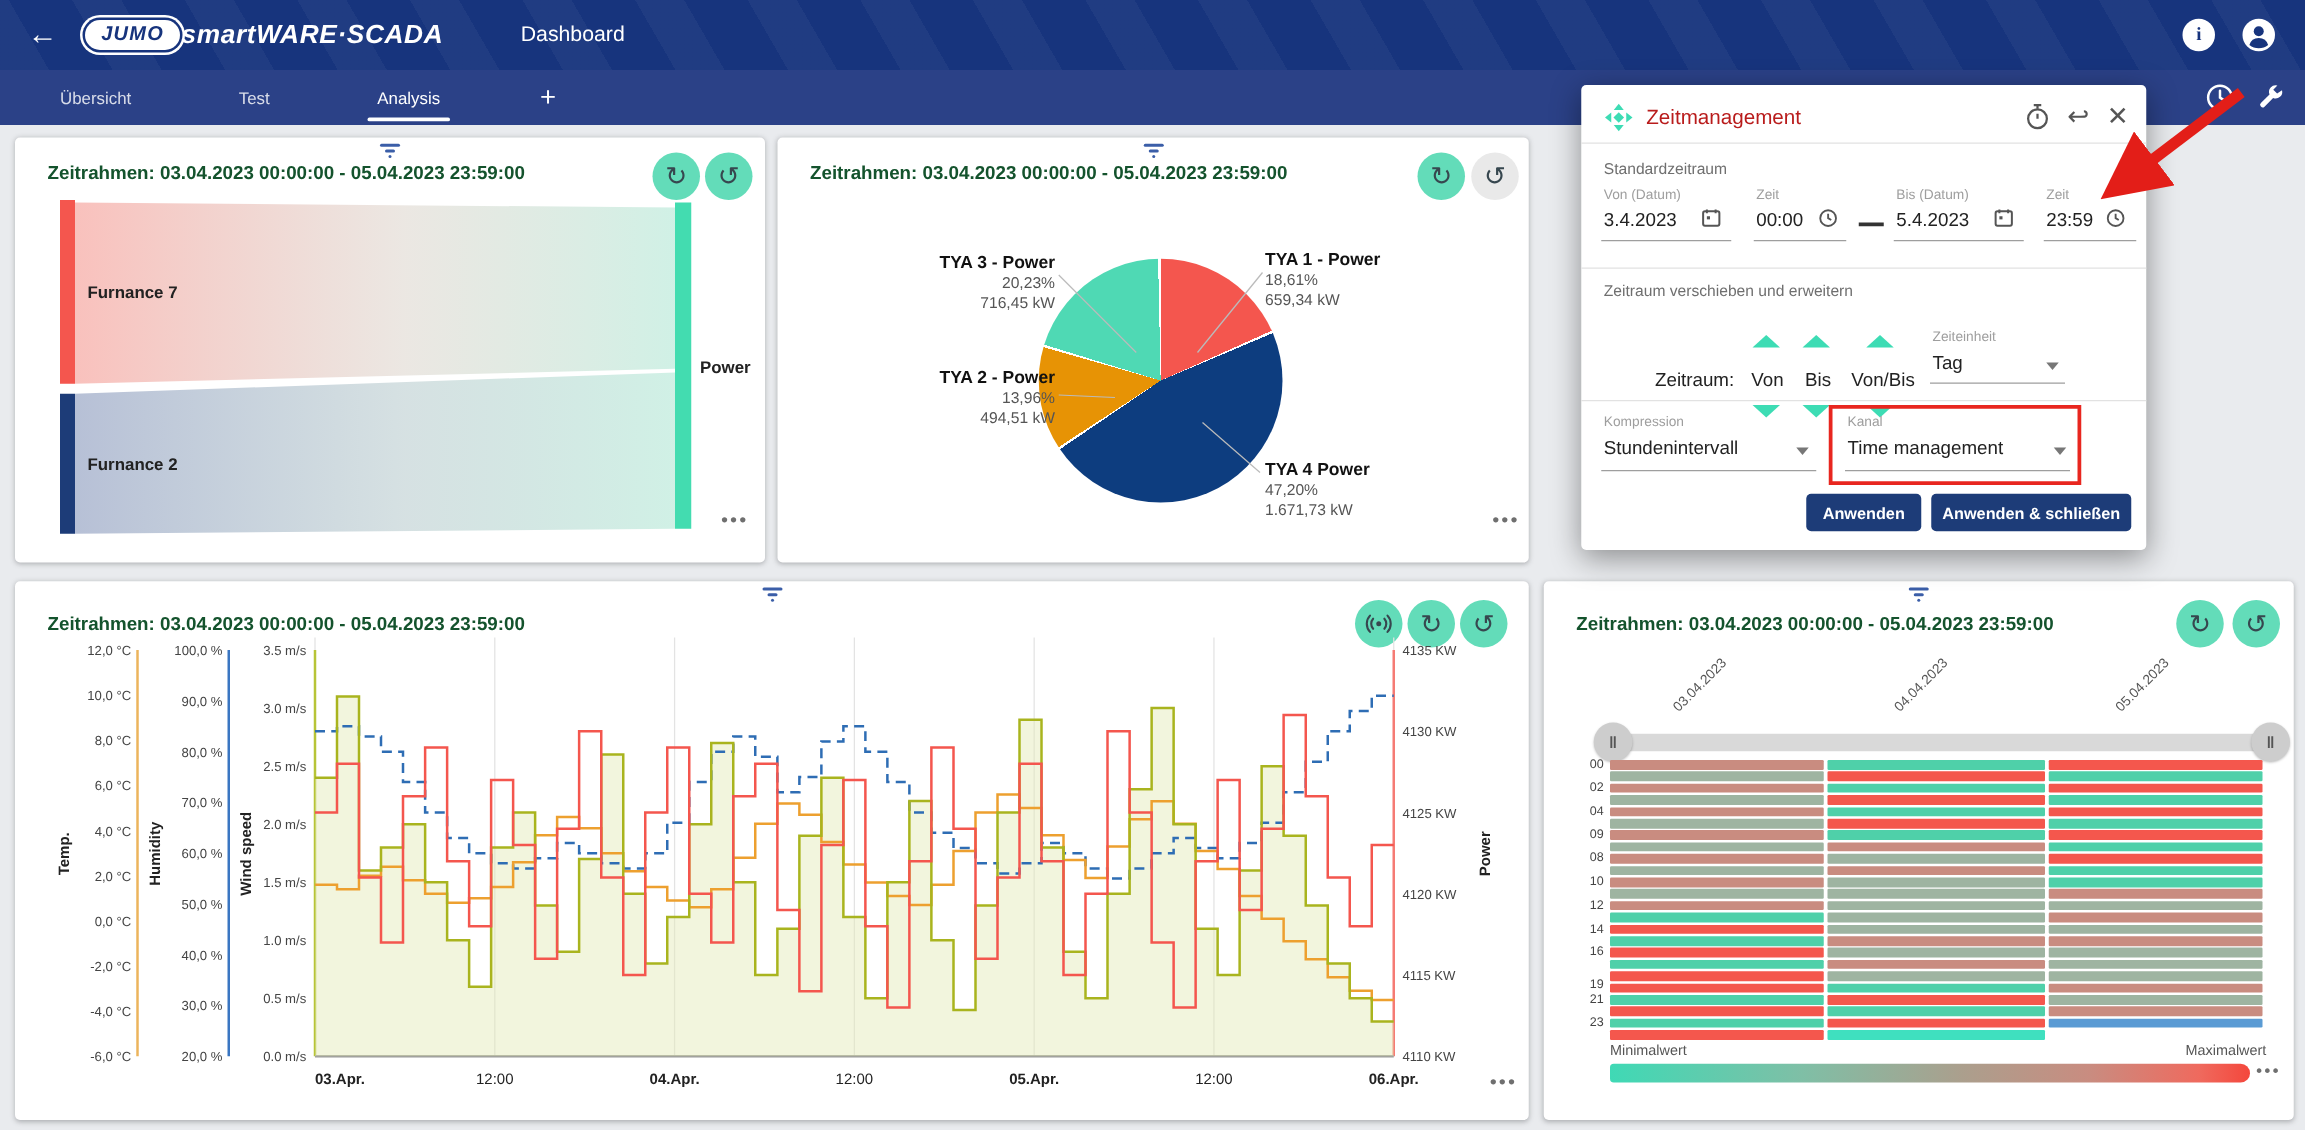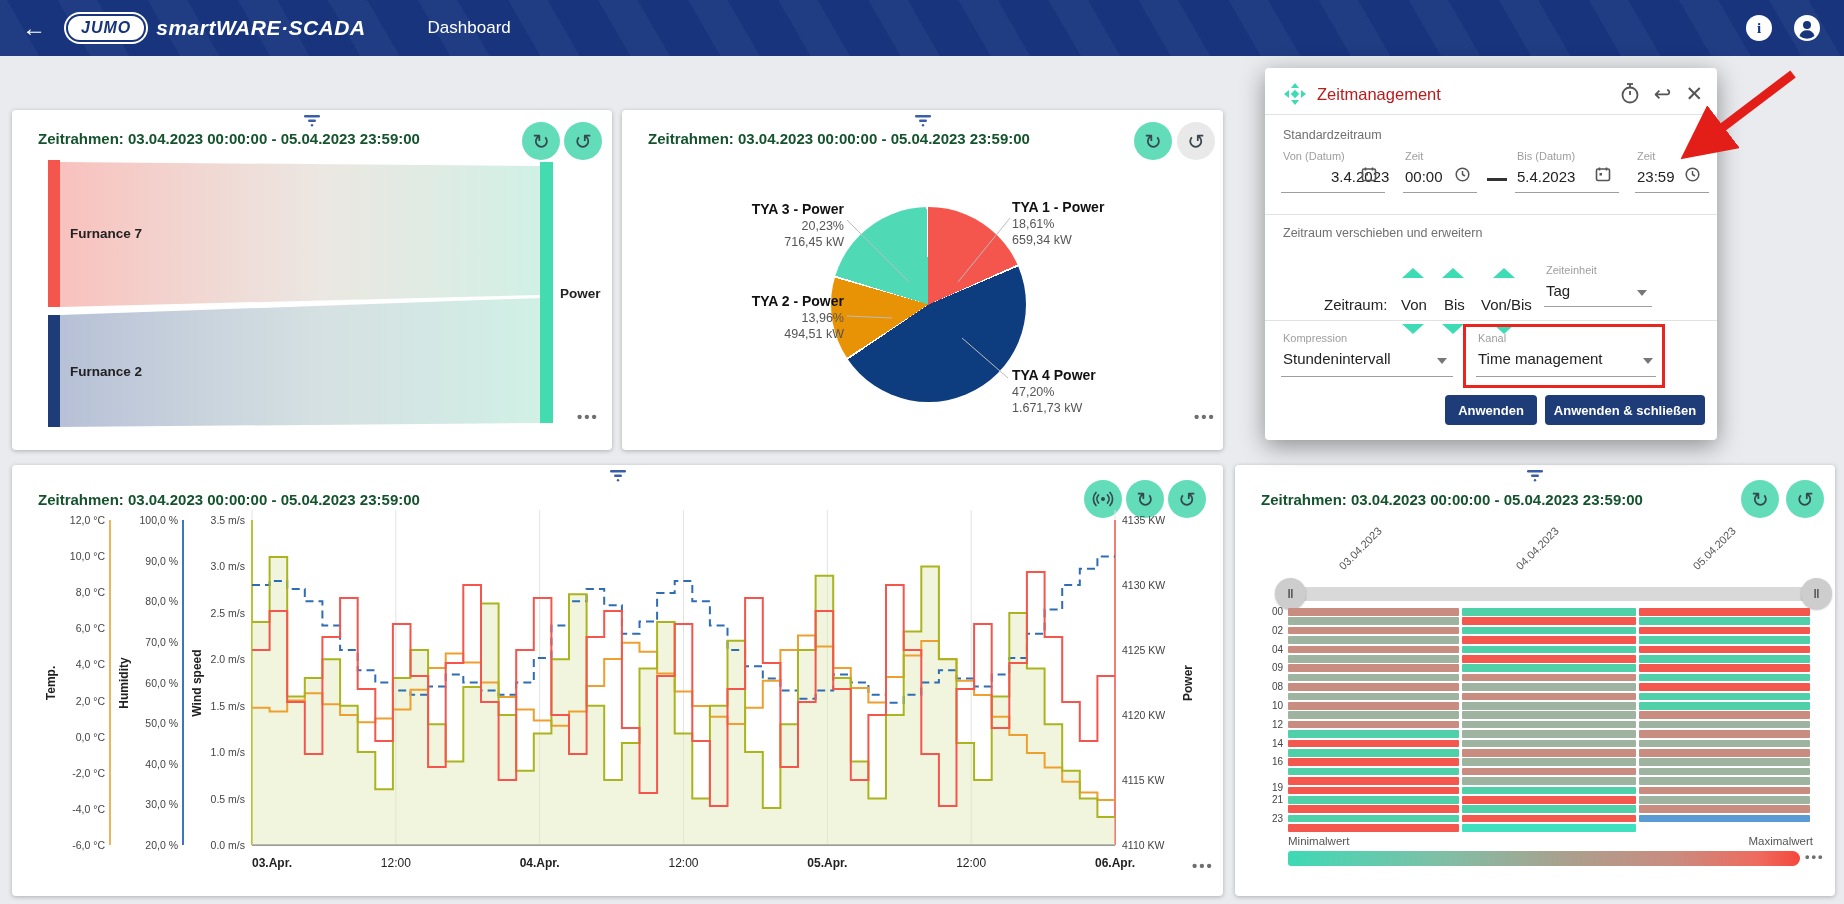--- a/index.html
+++ b/index.html
@@ -13,7 +13,7 @@
   .jumo-pill { margin-left:22px; background:#fff; color:#17347d; font-weight:bold; font-style:italic;
     border-radius:14px; padding:3px 13px; font-size:16px; letter-spacing:1px;
     box-shadow:0 0 0 2px #17347d, 0 0 0 4px #fff; }
-  .product-name { color:#fff; font-style:italic; font-weight:700; font-size:21px; margin-left:12px; letter-spacing:.5px; }
+  .product-name { color:#fff; font-style:italic; font-weight:700; font-size:21px; margin-left:1px; letter-spacing:.5px; }
   .page-title { color:#fff; font-size:17px; margin-left:62px; }
   .hdr-right { position:absolute; right:24px; top:0; height:56px; display:flex; align-items:center; gap:22px; }
   .hdr-circle { width:26px; height:26px; border-radius:50%; background:#fff; color:#17347d; display:flex; align-items:center; justify-content:center; font-weight:bold; font-size:15px; cursor:pointer; }

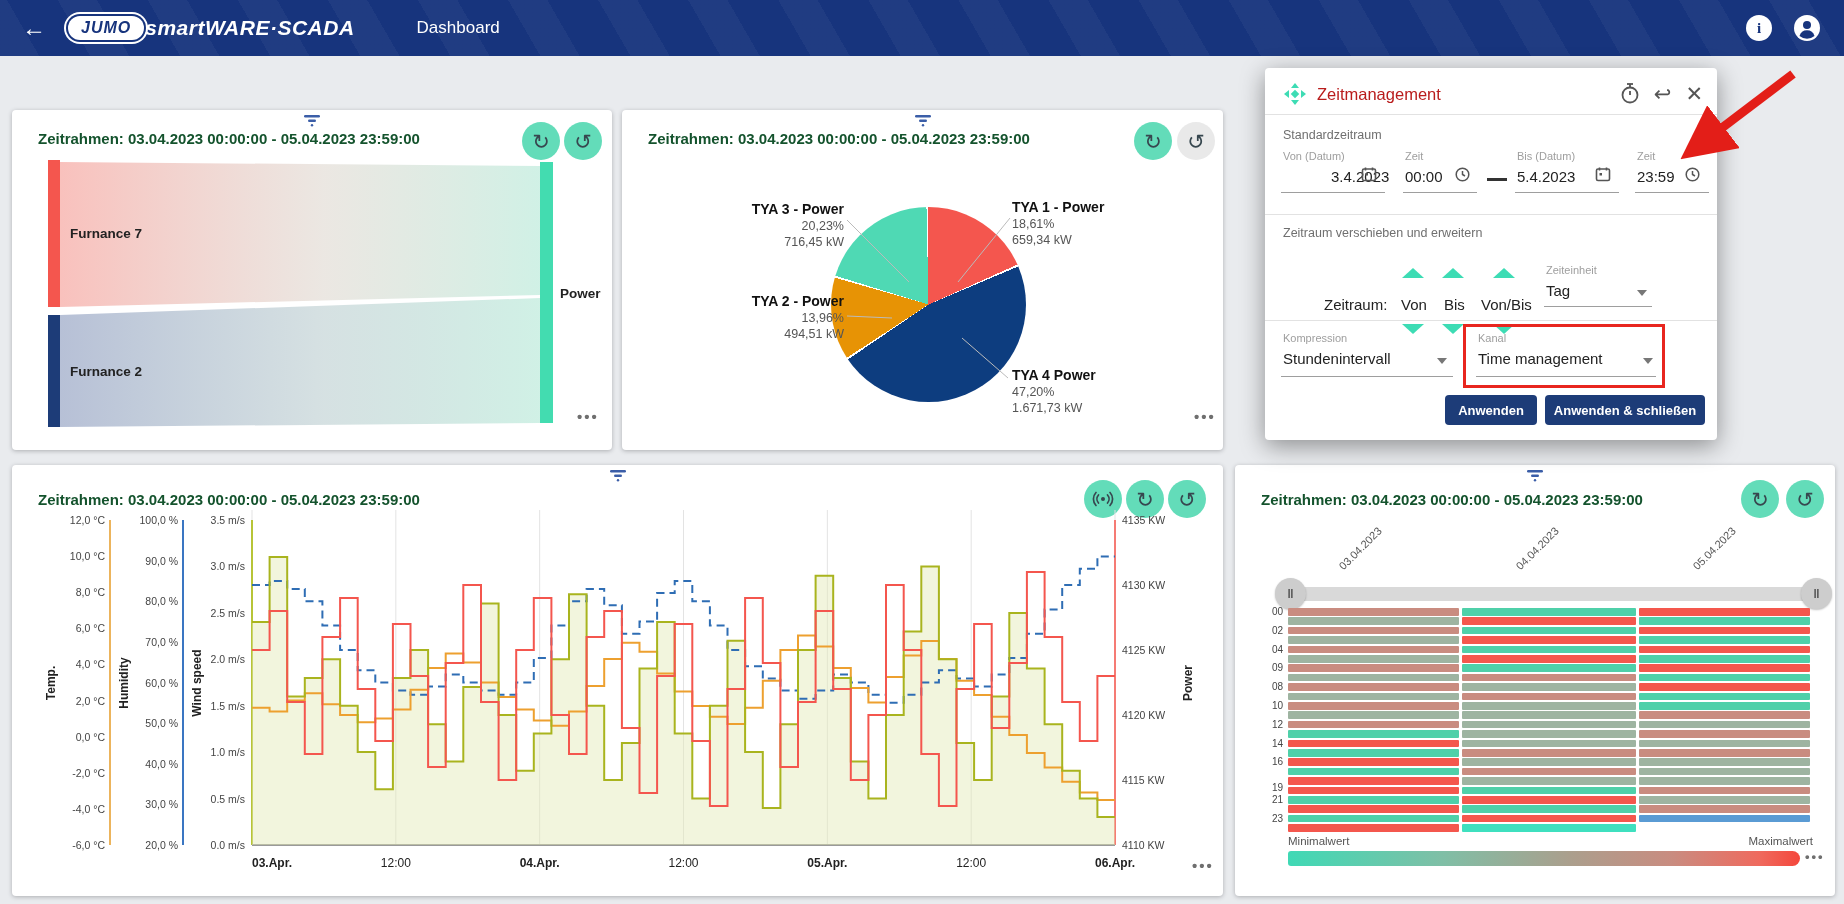--- a/index.html
+++ b/index.html
@@ -111,6 +111,21 @@
     </div>
   </div>
 
+  <div id="tabbar">
+    <div class="tab">Übersicht</div>
+    <div class="tab">Test</div>
+    <div class="tab active">Analysis</div>
+    <div class="tab-plus">+</div>
+    <div class="tabbar-right">
+      <svg width="24" height="24" viewBox="0 0 24 24">
+        <circle cx="12" cy="12" r="9.5" fill="none" stroke="#fff" stroke-width="2"></circle>
+        <path d="M12 6.5V12l3.5 2.5" fill="none" stroke="#fff" stroke-width="2" stroke-linecap="round"></path>
+      </svg>
+      <svg width="24" height="24" viewBox="0 0 24 24">
+        <path fill="#fff" d="M21.6 6.1a5.3 5.3 0 0 1-7.1 6.3l-6.9 6.9a2 2 0 0 1-2.9-2.9l6.9-6.9a5.3 5.3 0 0 1 6.3-7.1L14.6 5.7l3.1 3.1 3.9-2.7z"></path>
+      </svg>
+    </div>
+  </div>
 
   <div class="panel" id="p1">
     <svg class="filter-icon" width="22" height="14" viewBox="0 0 22 14">

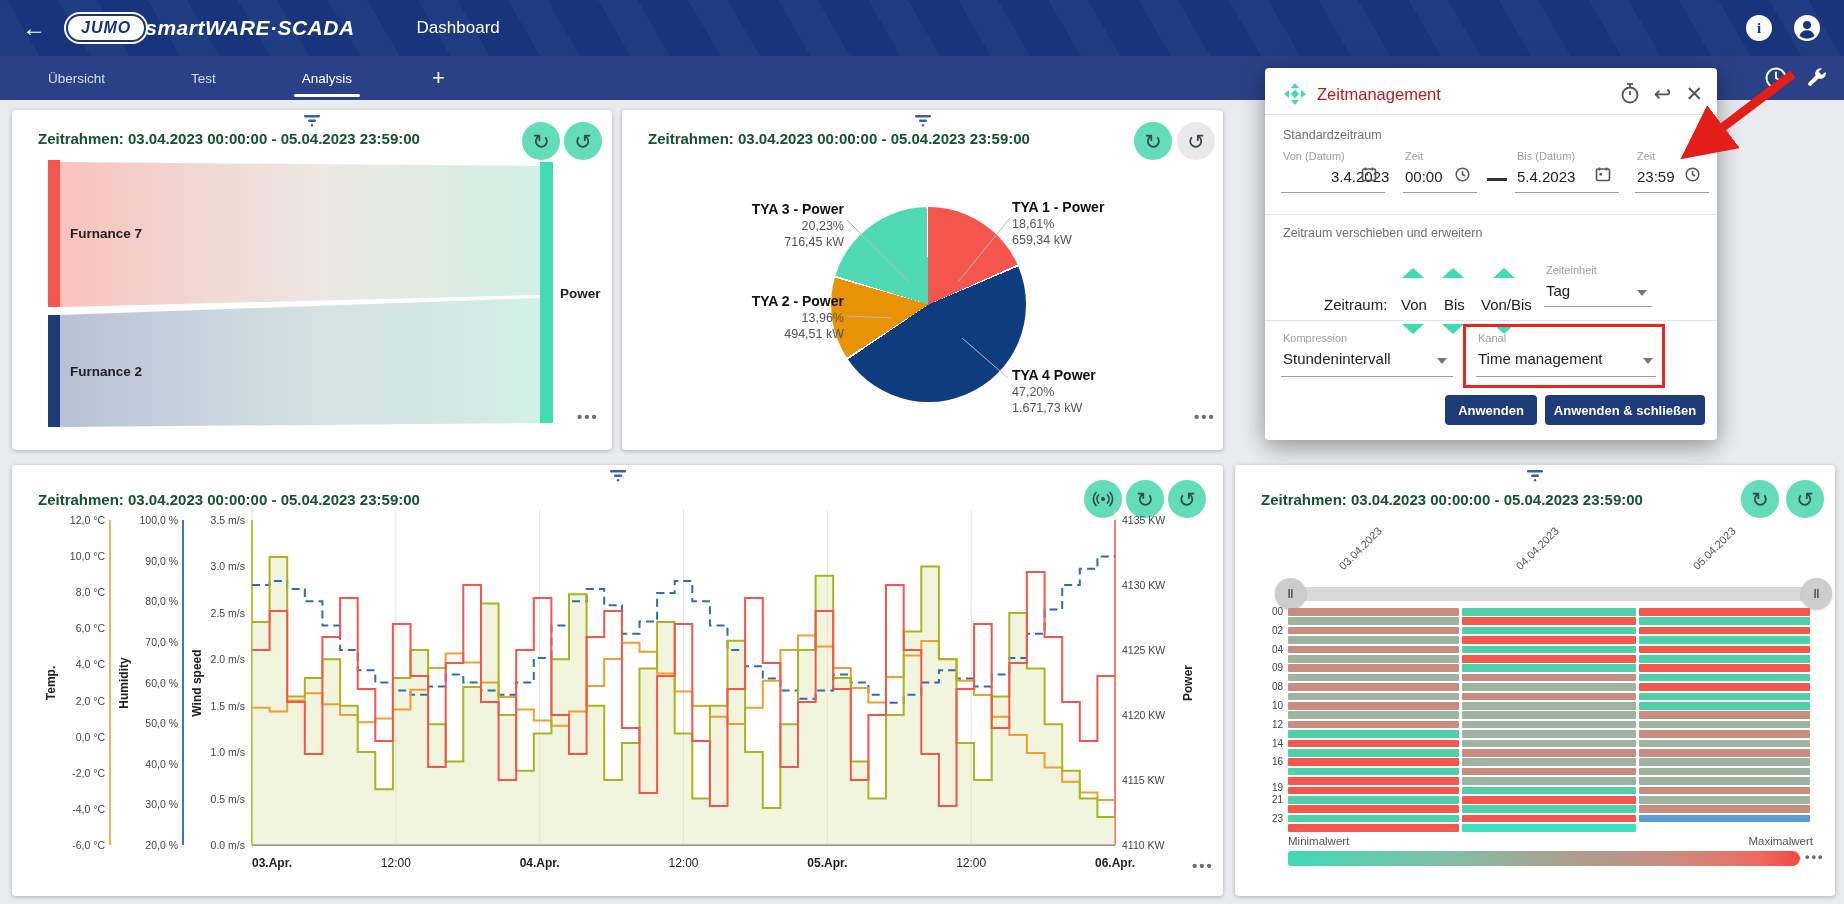--- a/index.html
+++ b/index.html
@@ -431,7 +431,7 @@
     <div class="sect-label" style="left:18px; top:60px;">Standardzeitraum</div>
 
     <div class="fld-label" style="left:18px; top:82px;">Von (Datum)</div>
-    <div class="fld-value" style="left:18px; top:100px;margin-left:48px;">3.4.2023</div>
+    <div class="fld-value" style="left:18px; top:100px;">3.4.2023</div>
     <svg class="fld-icon" style="left:96px; top:98px;" width="16" height="16" viewBox="0 0 16 16">
       <rect x="1.5" y="3" width="13" height="11.5" rx="1.5" fill="none" stroke="#555" stroke-width="1.6"></rect>
       <line x1="4.5" y1="1.5" x2="4.5" y2="4.5" stroke="#555" stroke-width="1.6"></line>

